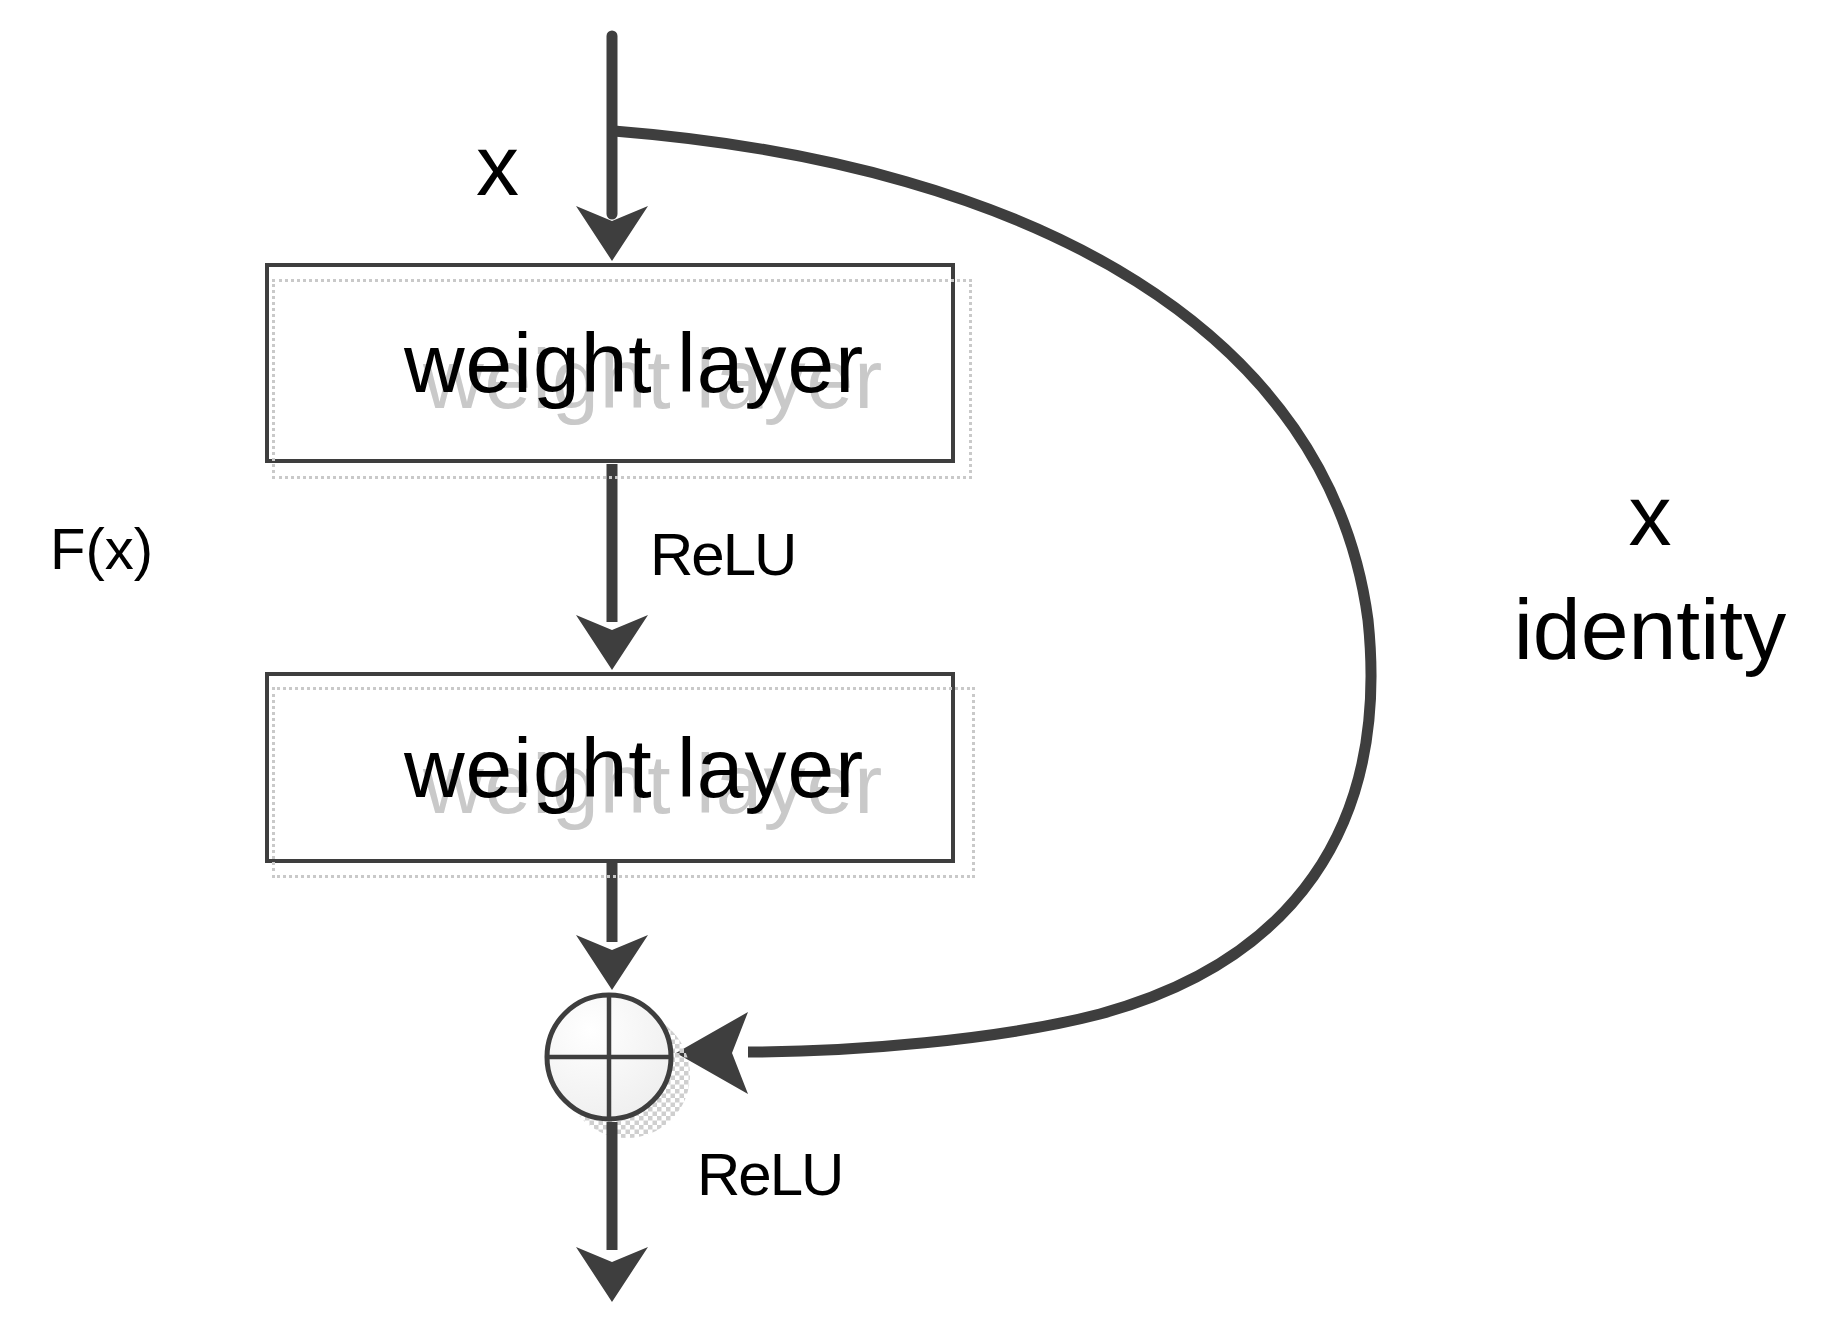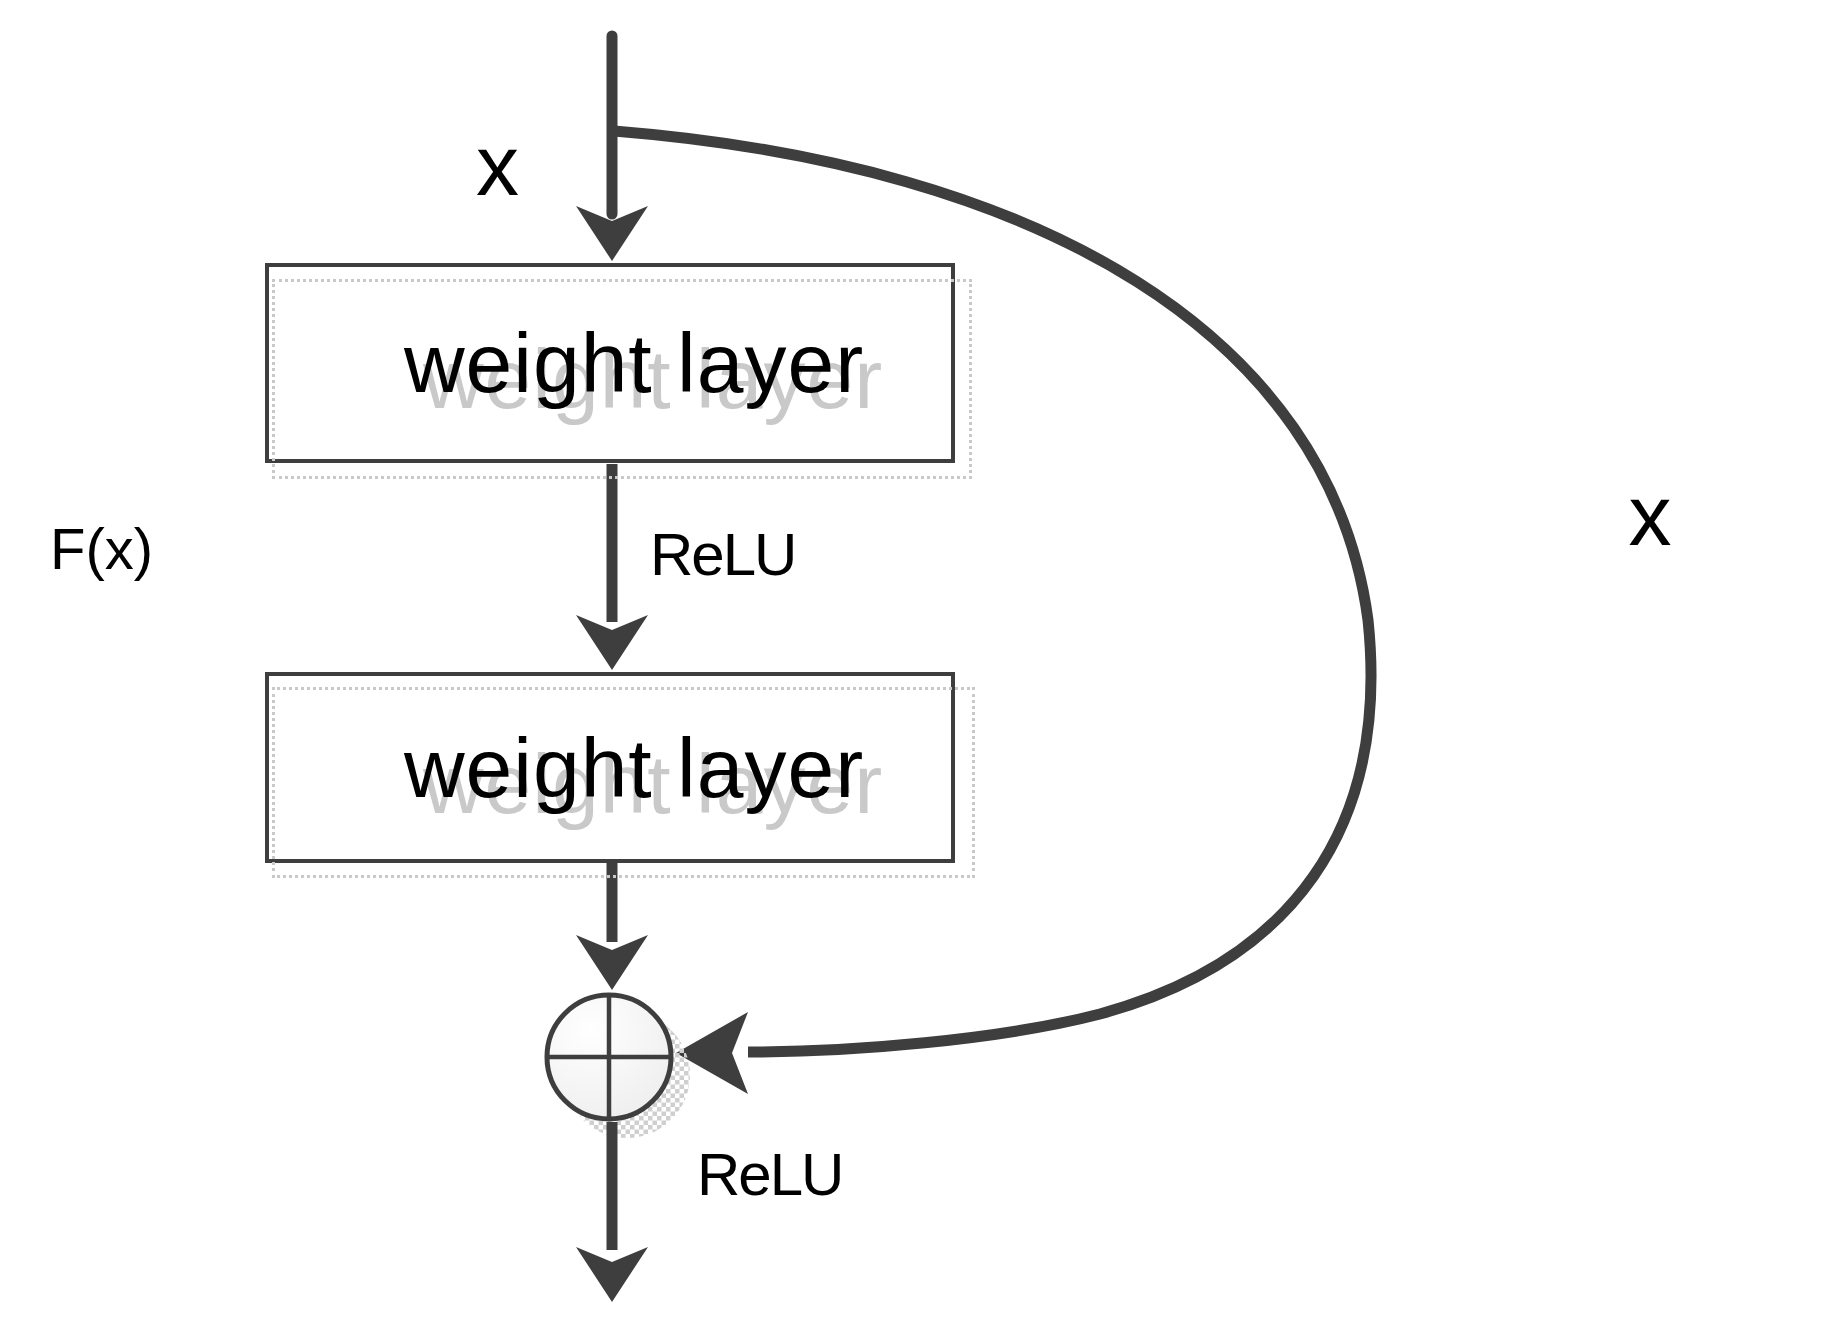--- a/index.html
+++ b/index.html
@@ -99,6 +99,7 @@
 
   <div class="lbl lbl-skip">
     <div>x</div>
+    <div>identity</div>
   </div>
 
 </div>

